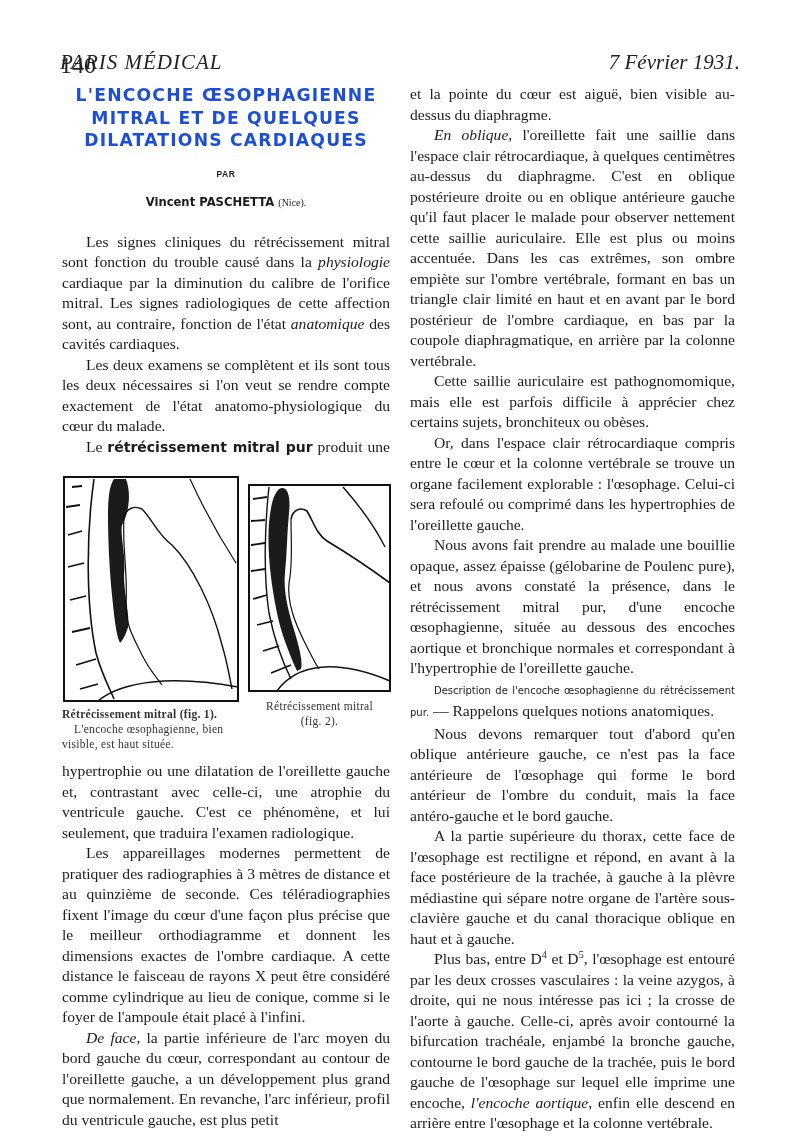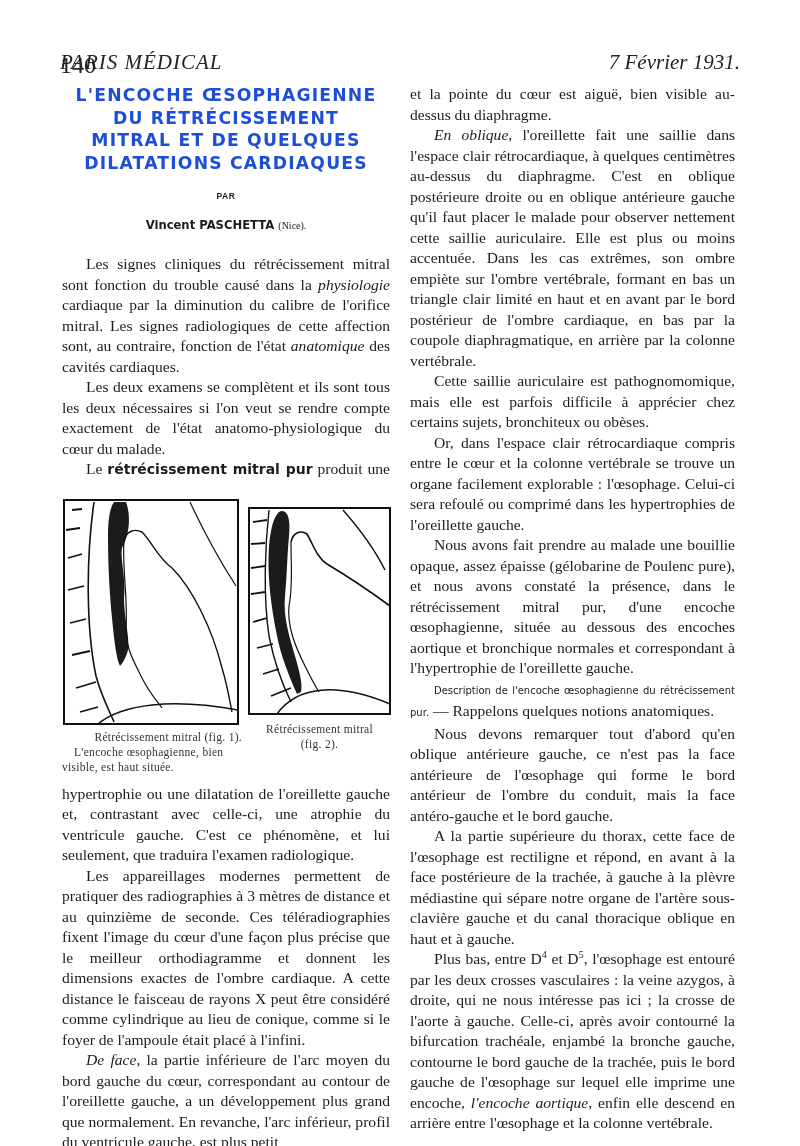--- a/index.html
+++ b/index.html
@@ -78,7 +78,6 @@
 <div class="col col-left">
   <div class="title">
     <div>L'ENCOCHE ŒSOPHAGIENNE</div>
-    <div>DU RÉTRÉCISSEMENT</div>
     <div>MITRAL ET DE QUELQUES</div>
     <div>DILATATIONS CARDIAQUES</div>
   </div>

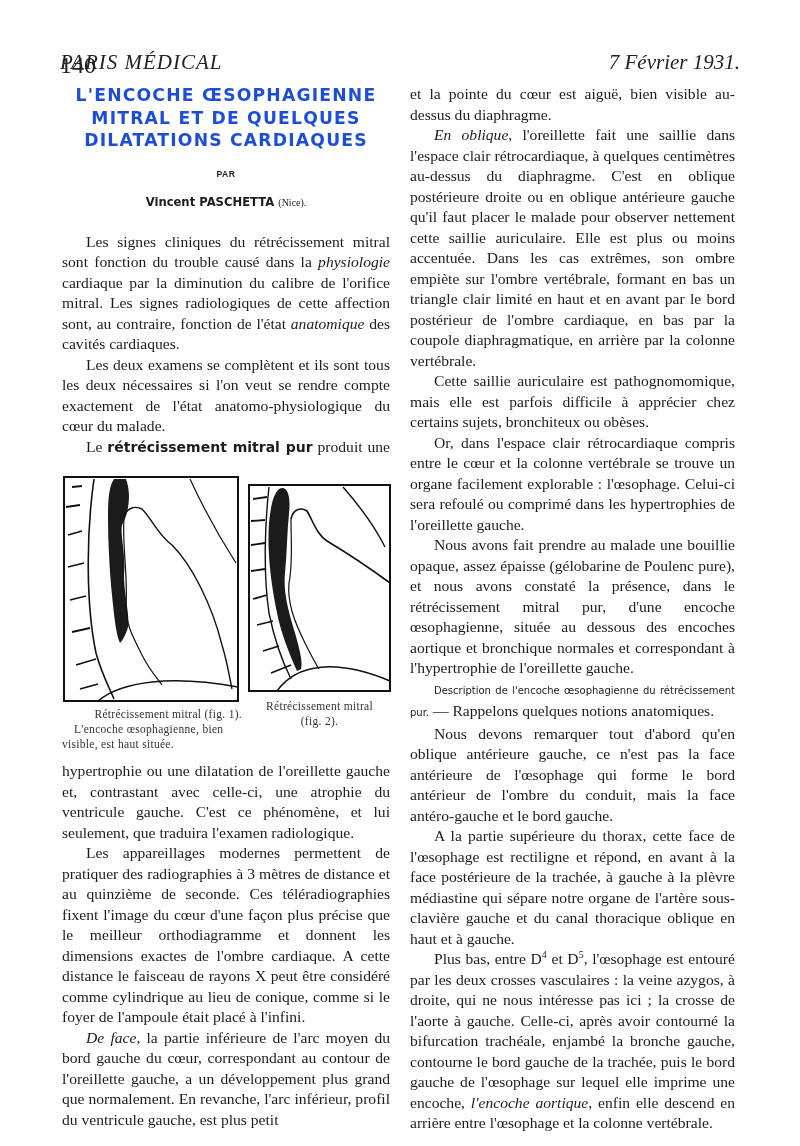--- a/index.html
+++ b/index.html
@@ -59,7 +59,7 @@
     color: #333; letter-spacing: 0.3px;
   }
   .fig1 .caption { text-align: left; margin-top: 2px; }
-  .fig1 .caption .c1 { display: block; text-align: right; }
+  .fig1 .caption .c1 { display: block; text-align: left; font-weight: bold; }
   .fig1 .caption .c2 { display: block; text-indent: 12px; }
   .fig2 .caption { text-align: center; margin-top: 4px; }
 

